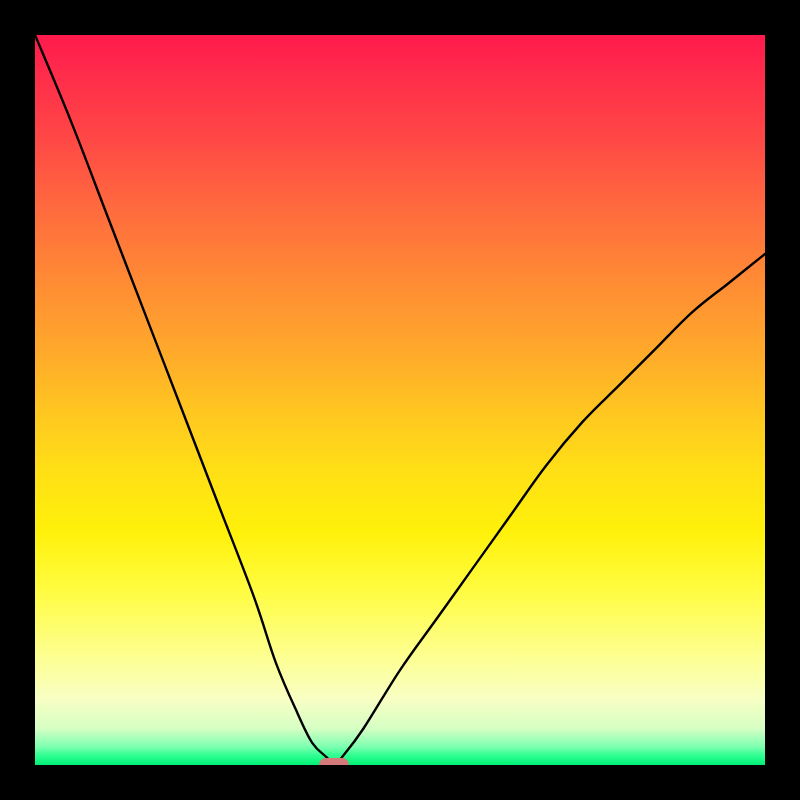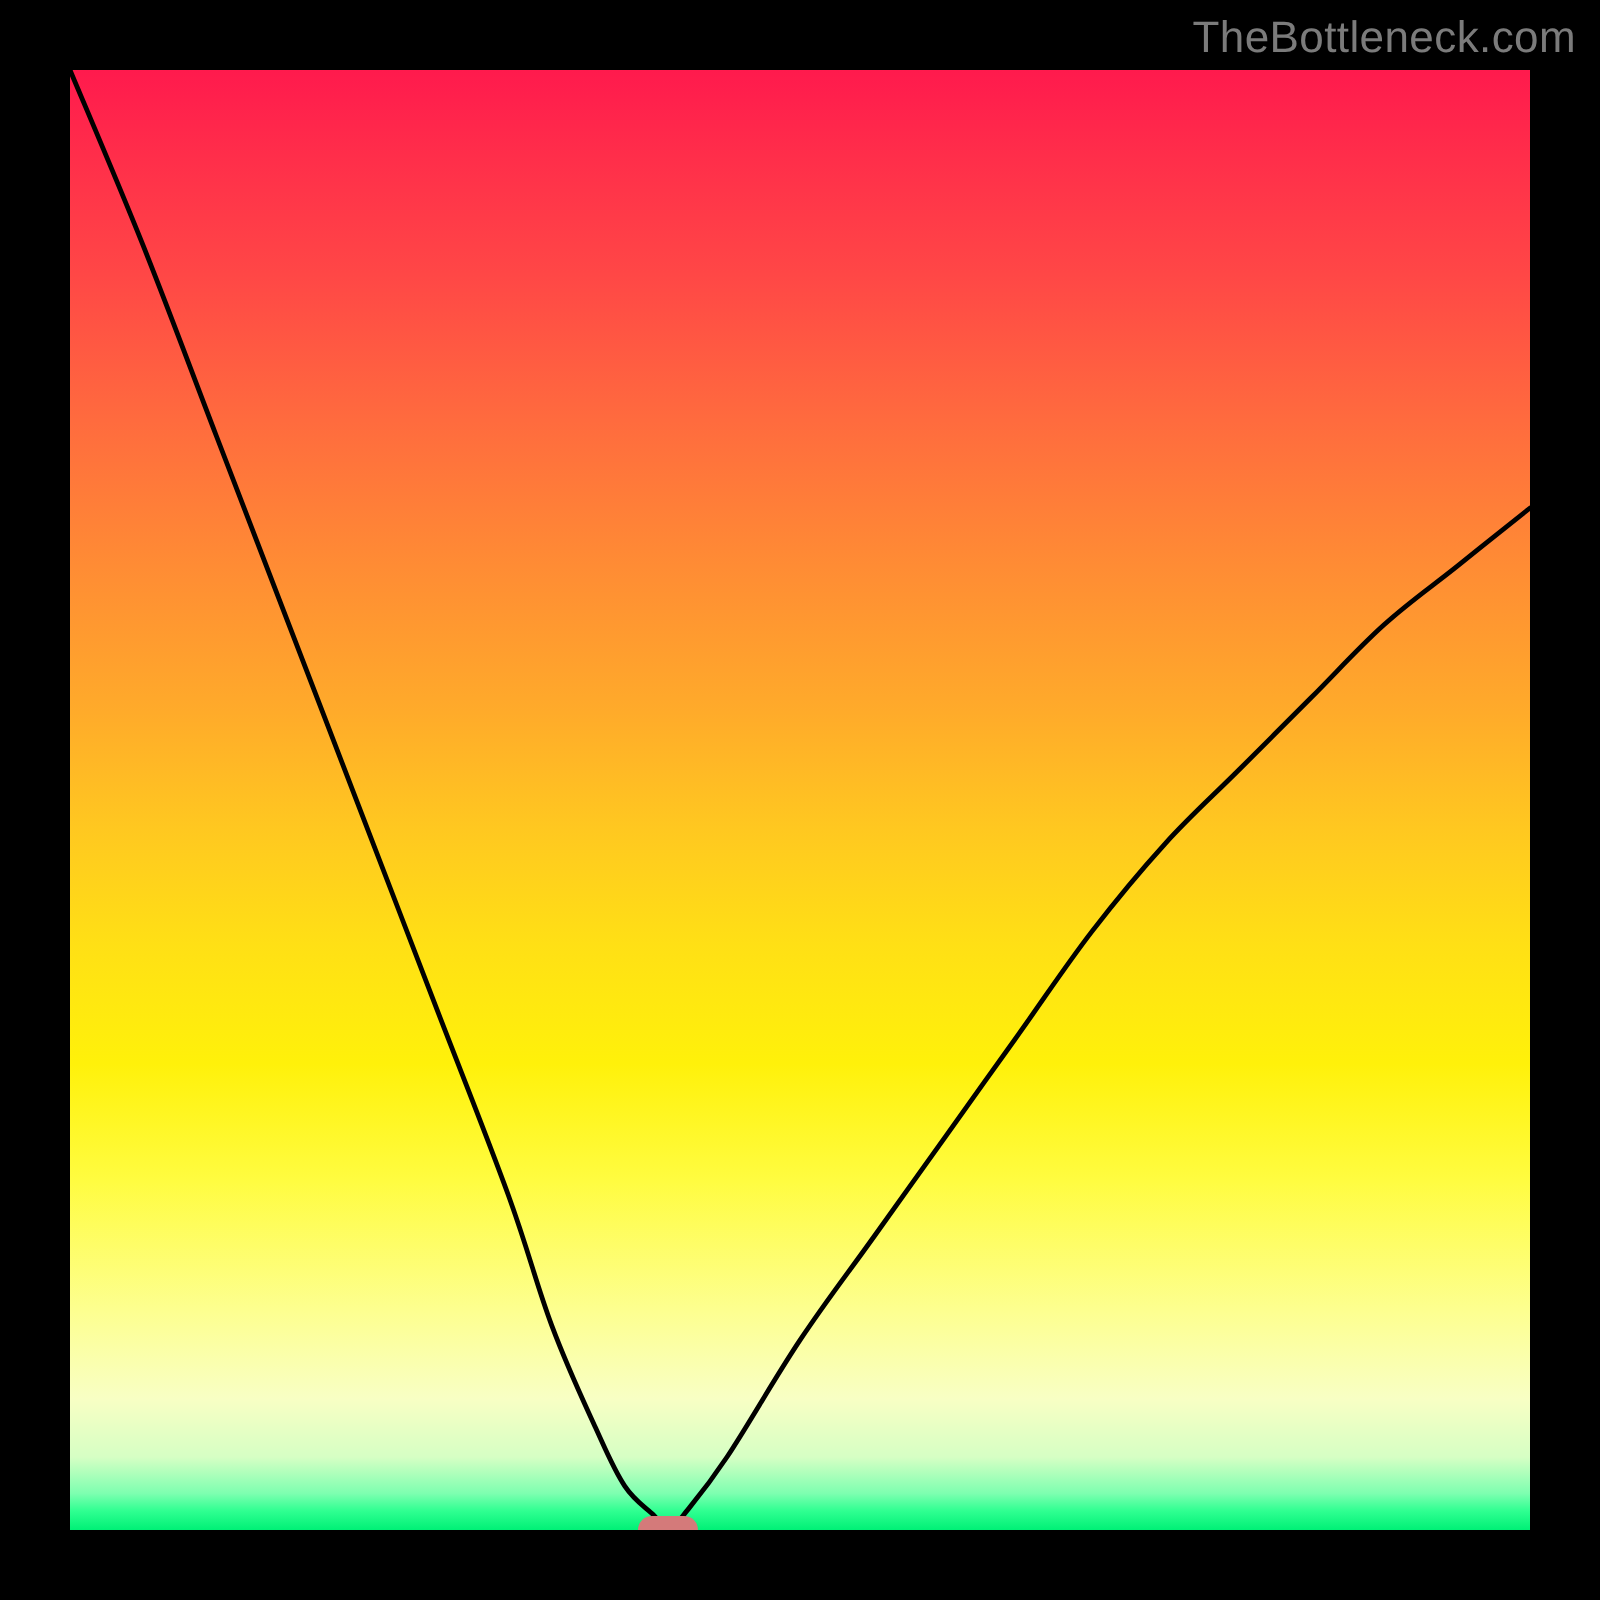--- a/index.html
+++ b/index.html
@@ -90,7 +90,6 @@
     <div class="marker" style="width: 30px; height: 14px; left: 284.3px; top: 723px; background: rgb(212, 122, 122);"></div>
   </div>
 
-  <div class="watermark">TheBottleneck.com</div>
 </div>
 
 </body></html>

